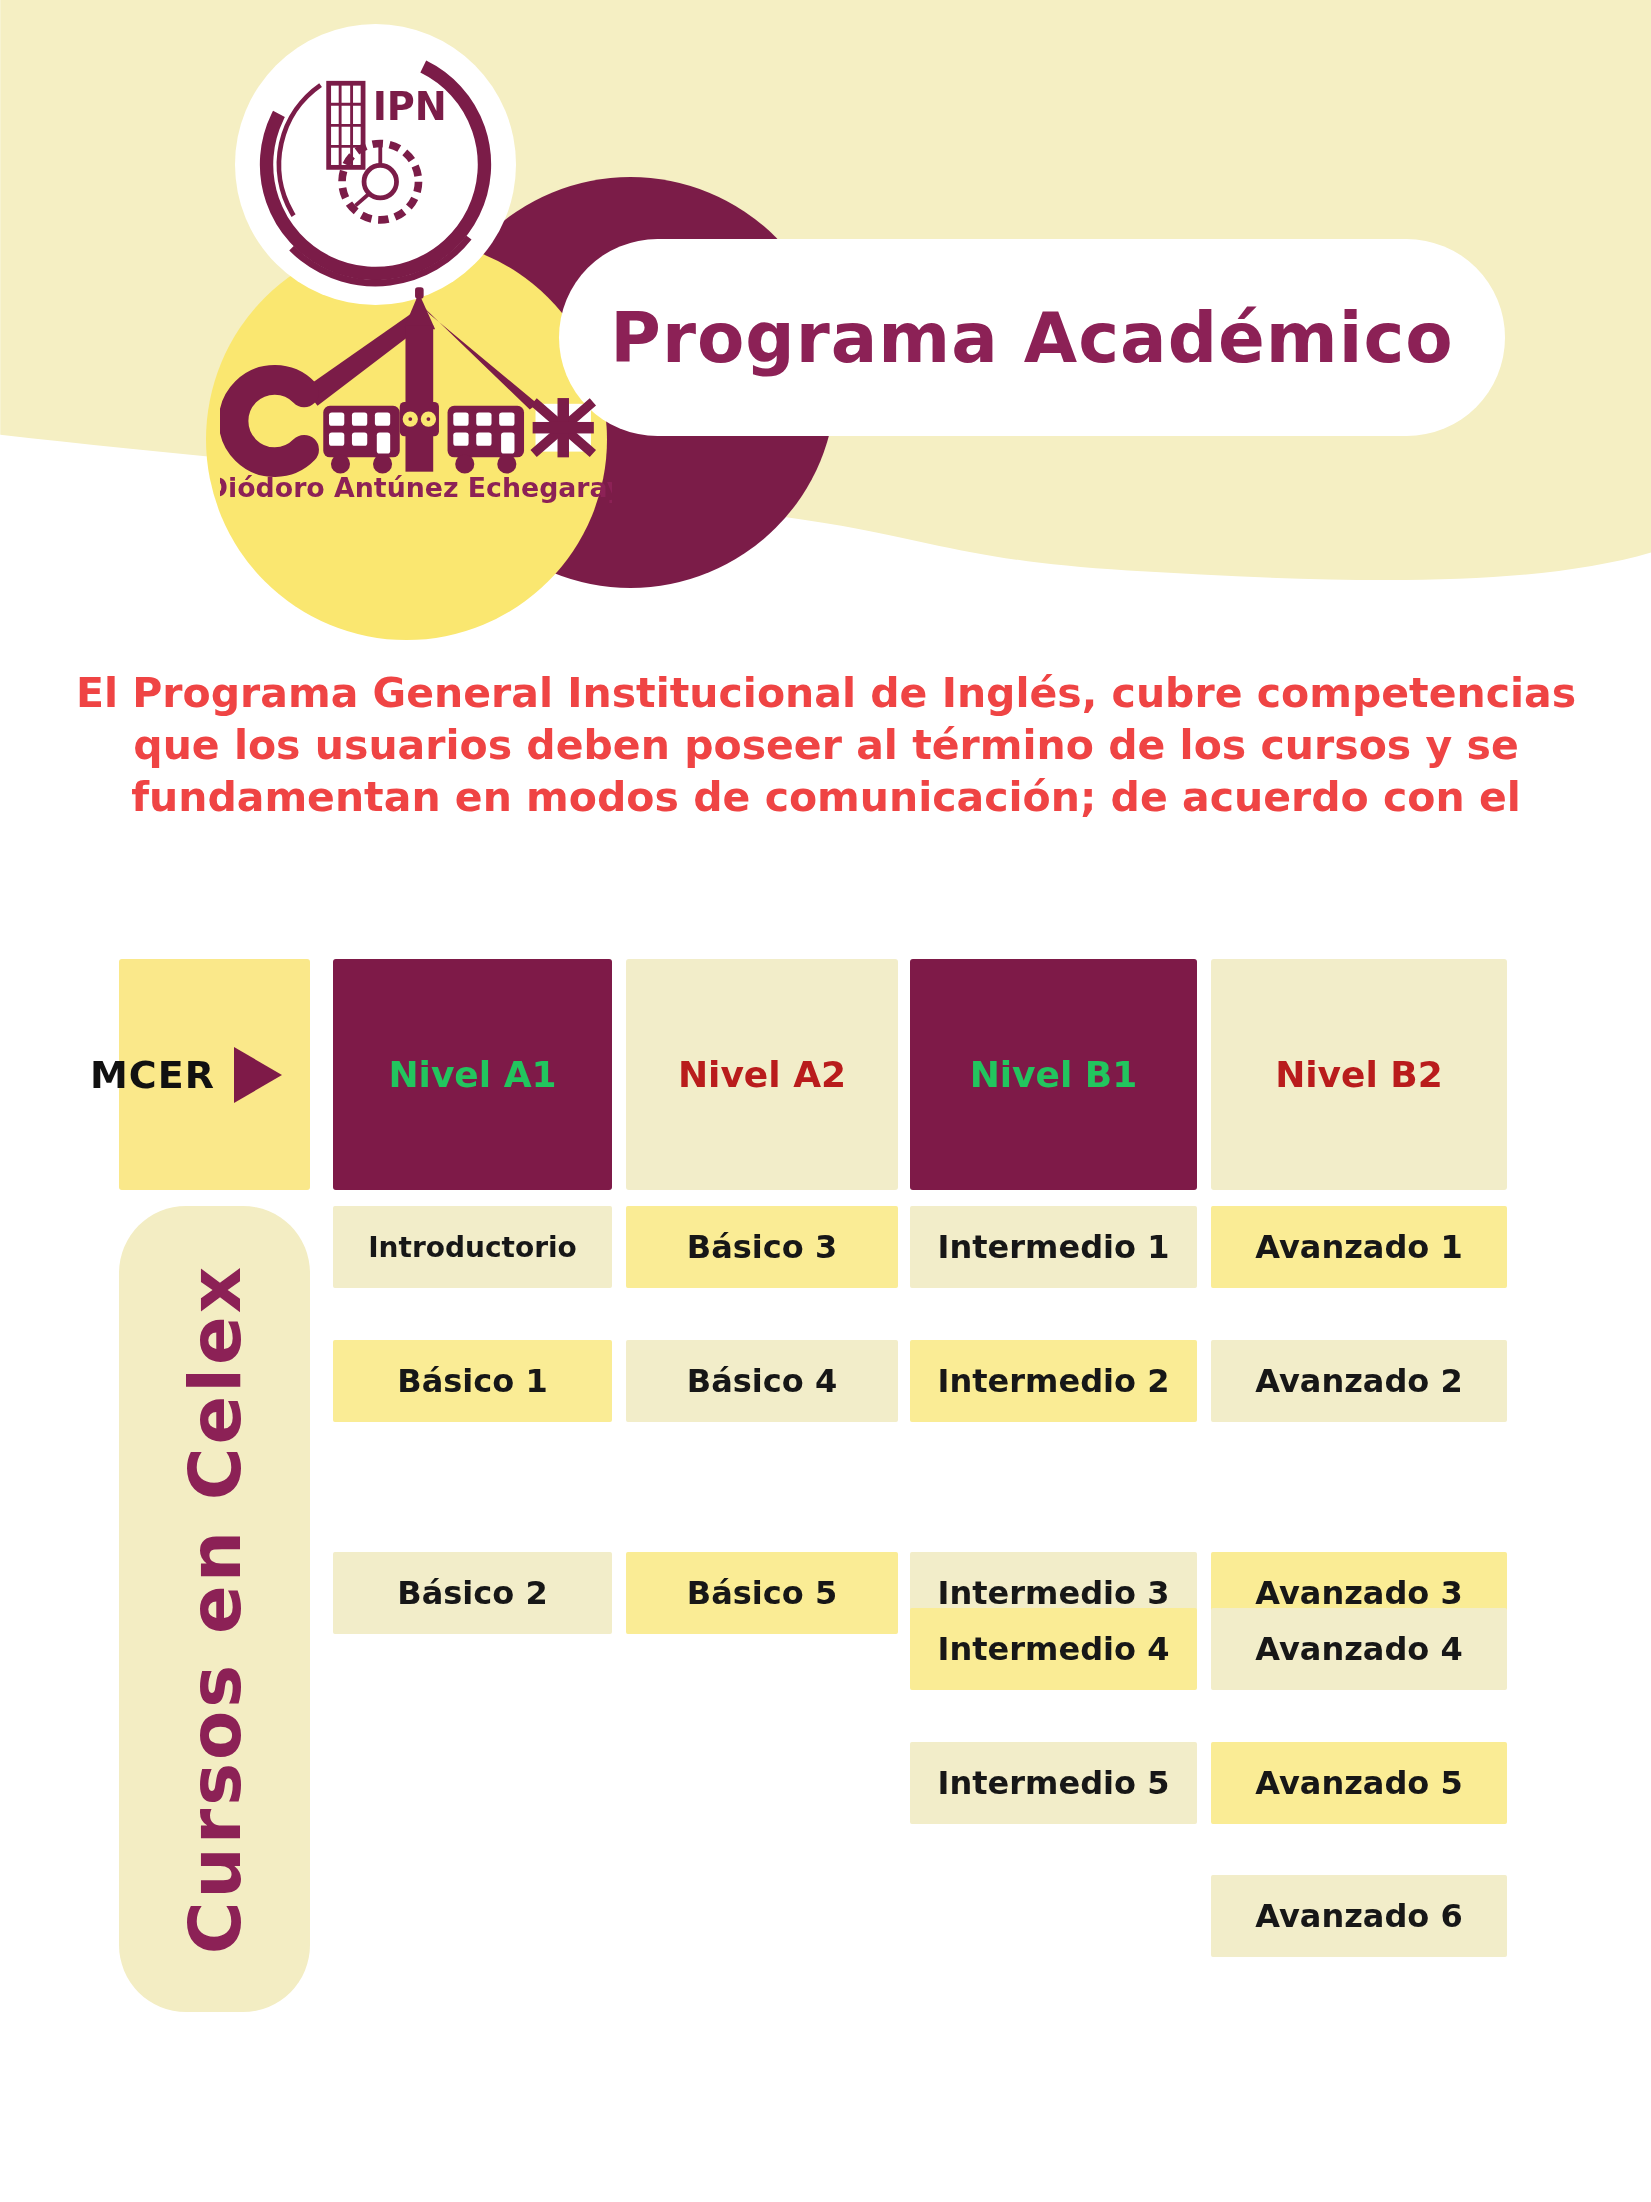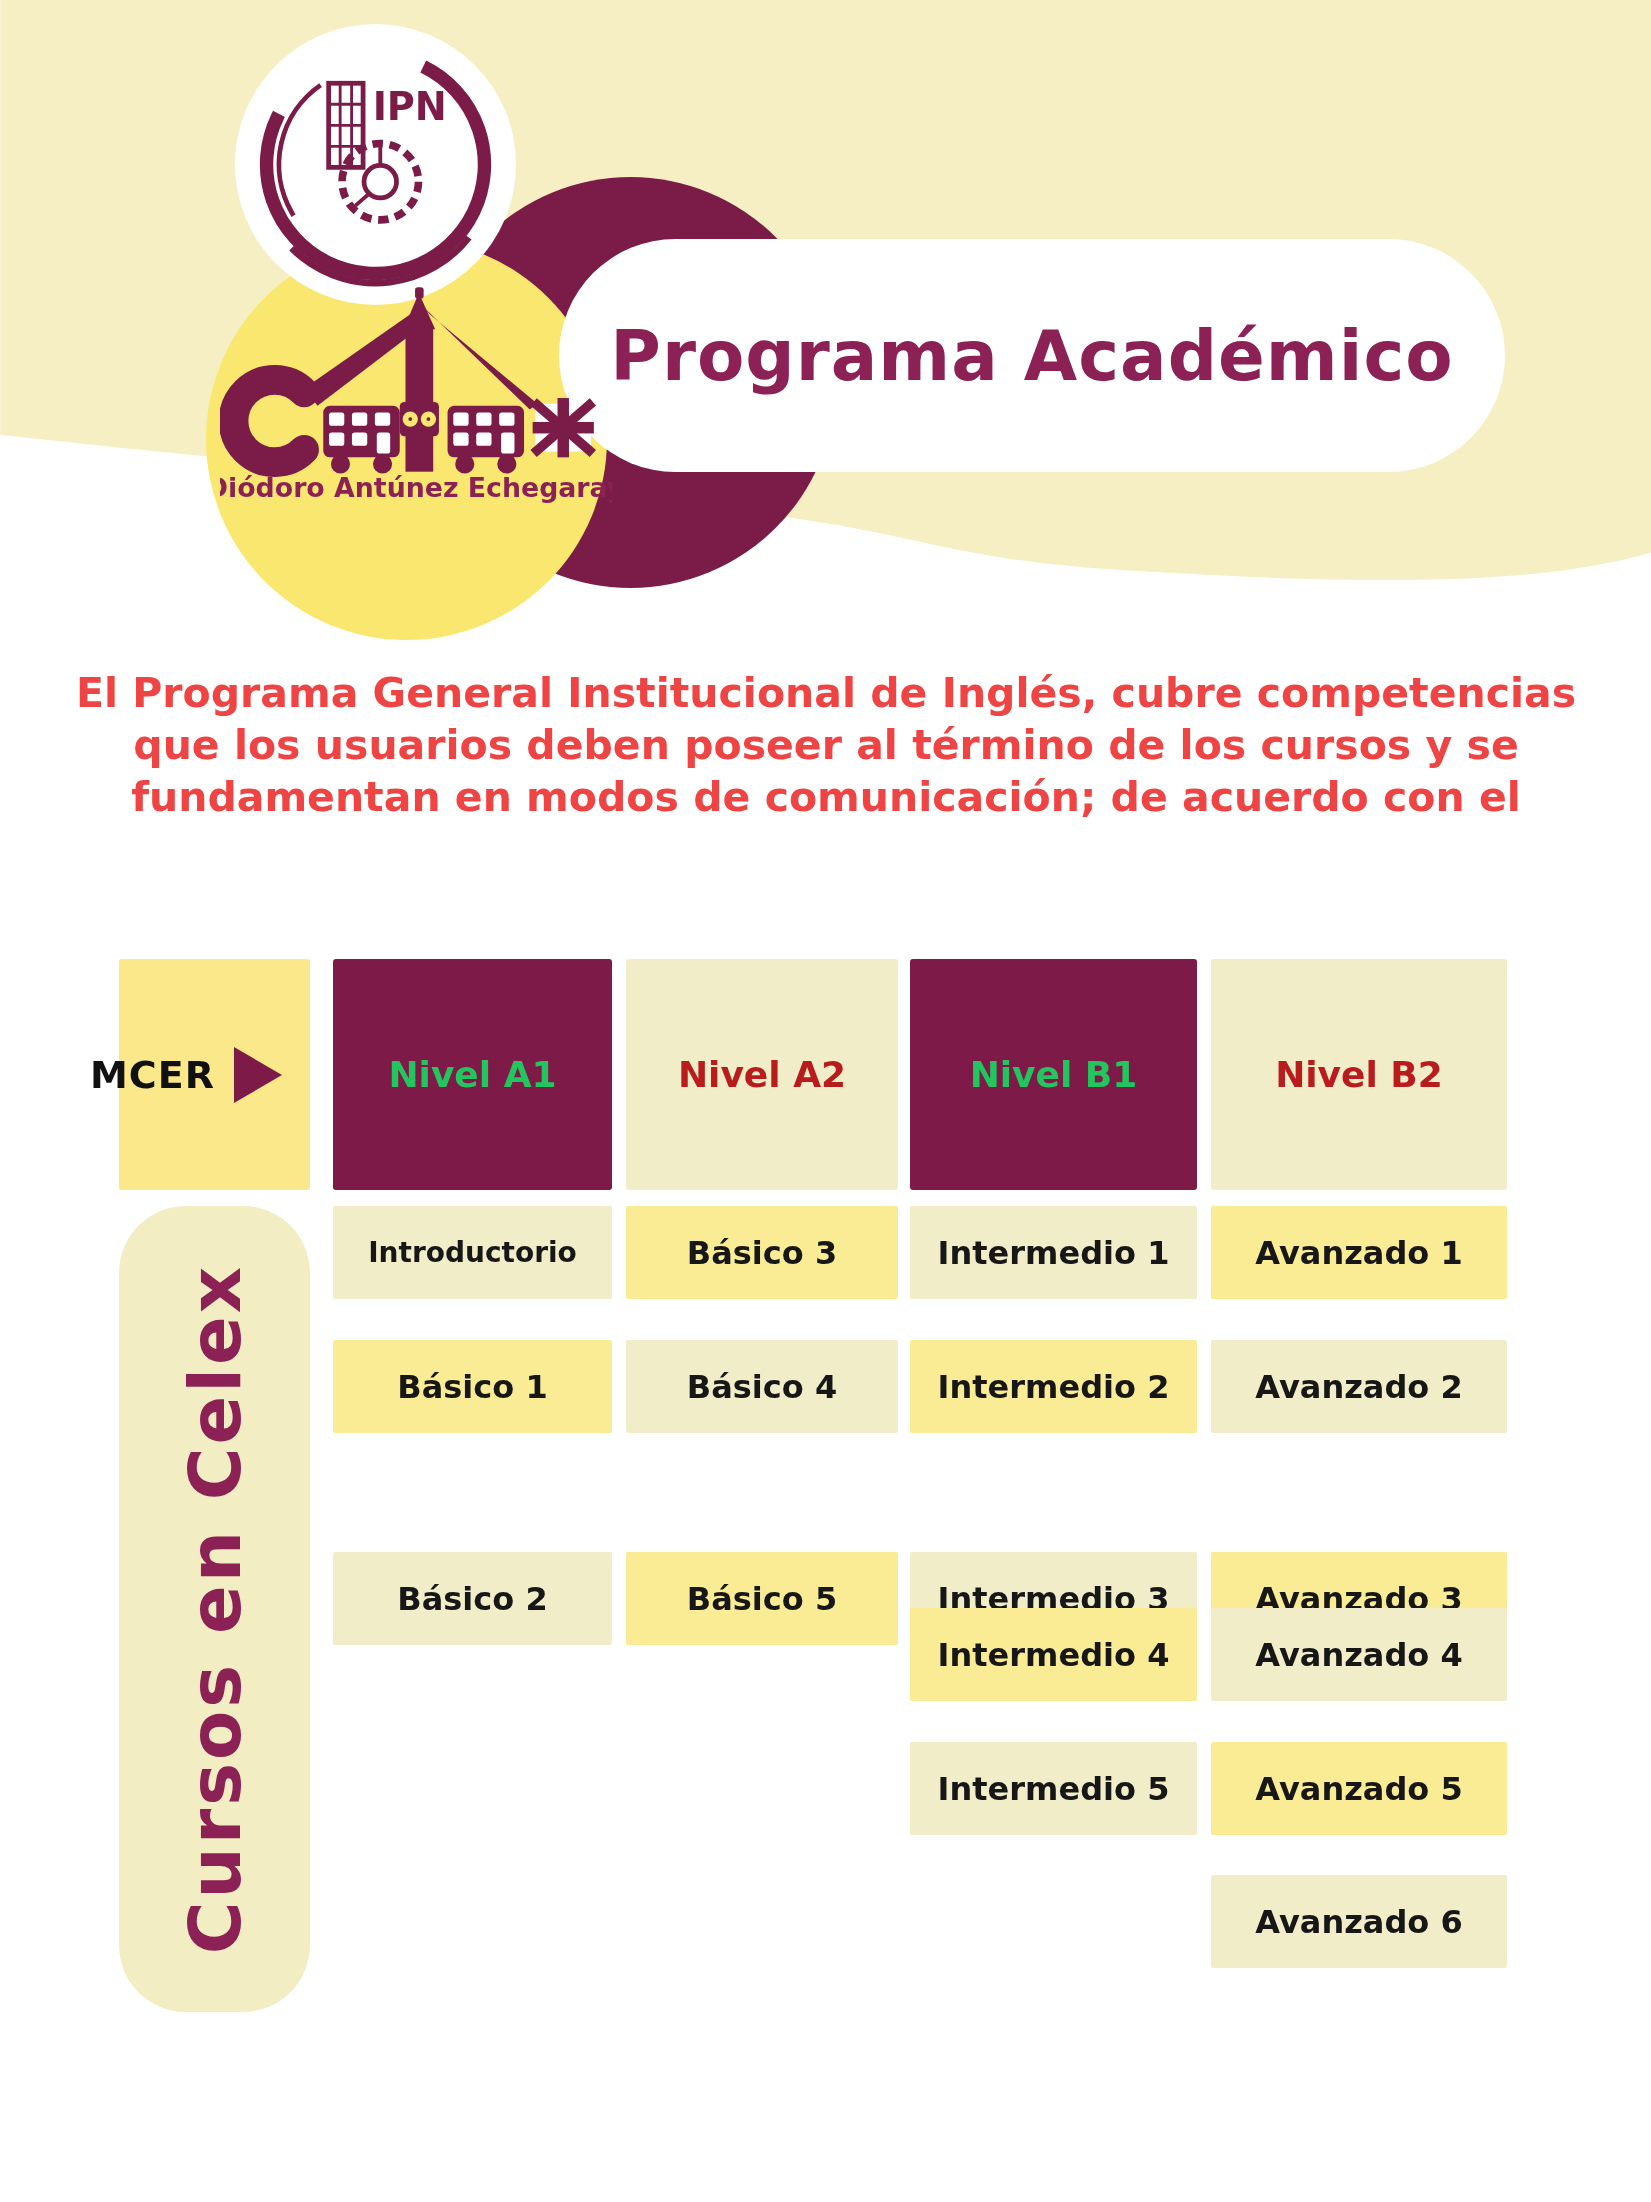--- a/index.html
+++ b/index.html
@@ -14,7 +14,7 @@
   .maroon-circle{left:425px;top:177px;width:411px;height:411px;border-radius:50%;background:#7B1C48;z-index:2;}
   .yellow-circle{left:206px;top:239px;width:401px;height:401px;border-radius:50%;background:#FAE770;z-index:3;}
   .title-pill{
-    left:559px;top:239px;width:946px;height:233px;border-radius:117px;background:#ffffff;z-index:4;
+    left:559px;top:239px;width:946px;height:197px;border-radius:117px;background:#ffffff;z-index:4;
     display:flex;align-items:center;justify-content:center;
   }
   .title-pill .title{

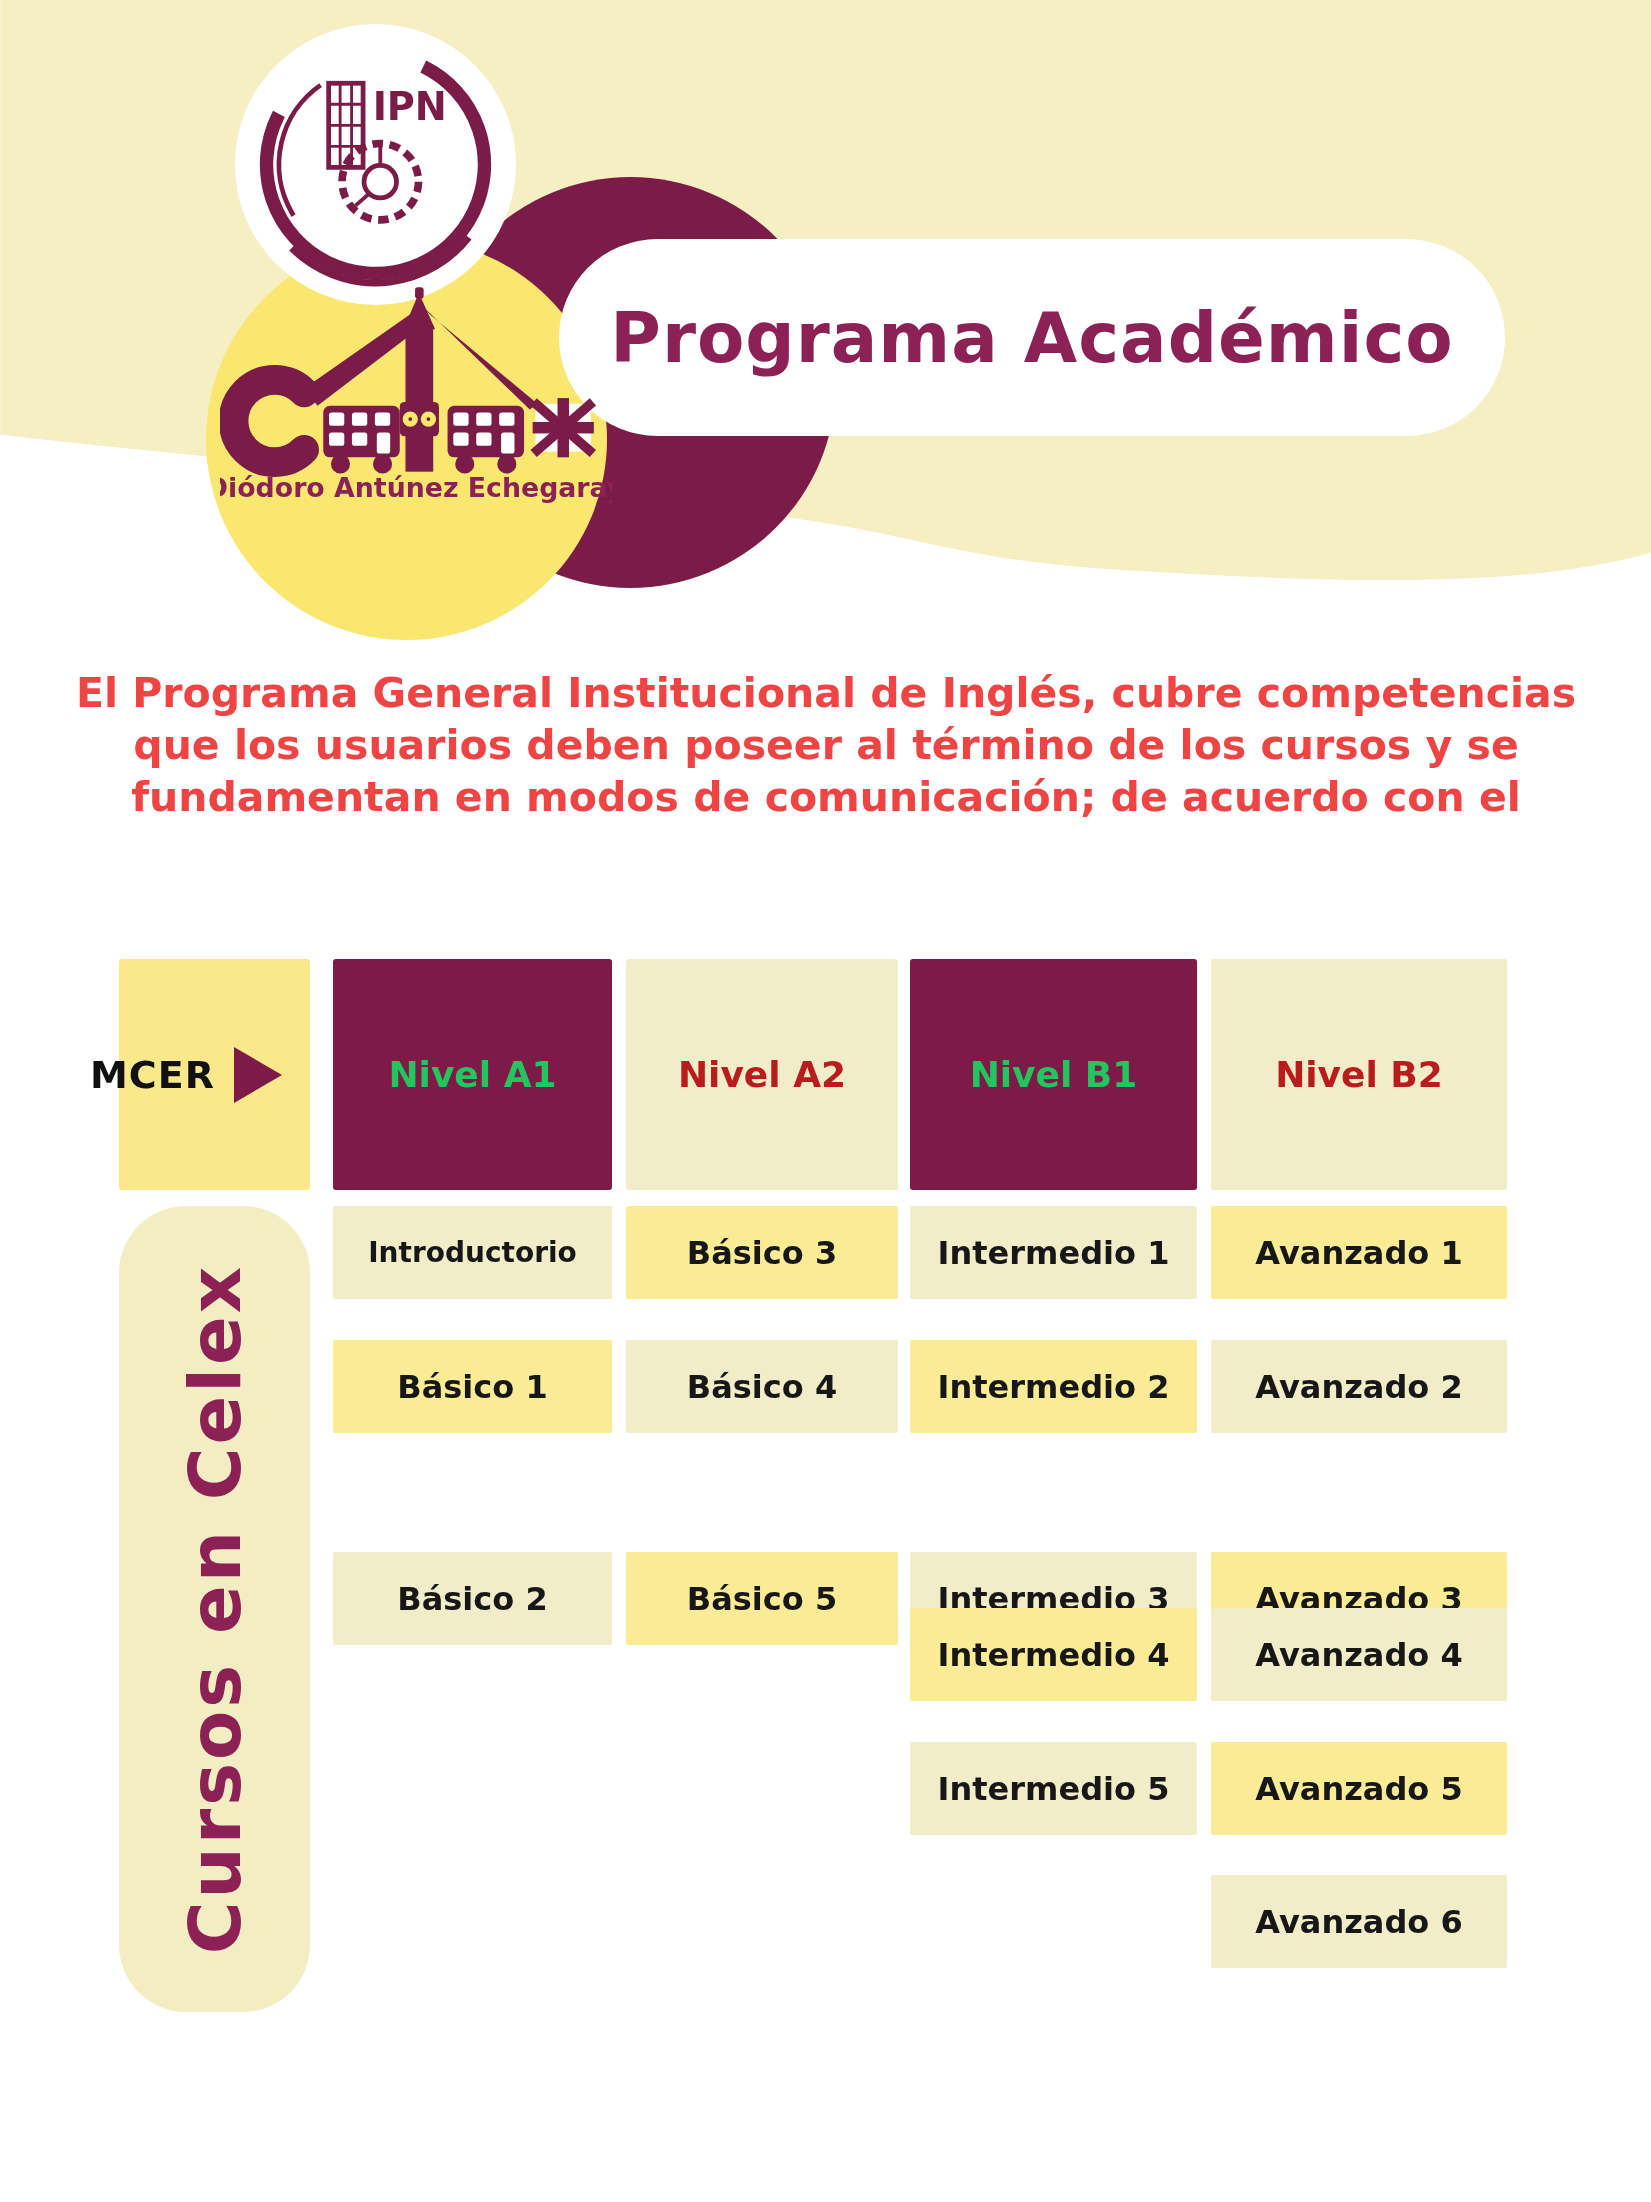--- a/index.html
+++ b/index.html
@@ -54,7 +54,7 @@
   }
 
   .cell{
-    height:93px;display:flex;align-items:center;justify-content:center;border-radius:1.9px;
+    height:82px;display:flex;align-items:center;justify-content:center;border-radius:1.9px;
     font-size:32px;font-weight:700;color:#171717;white-space:nowrap;
   }
   .cell.small{font-size:28px;}

